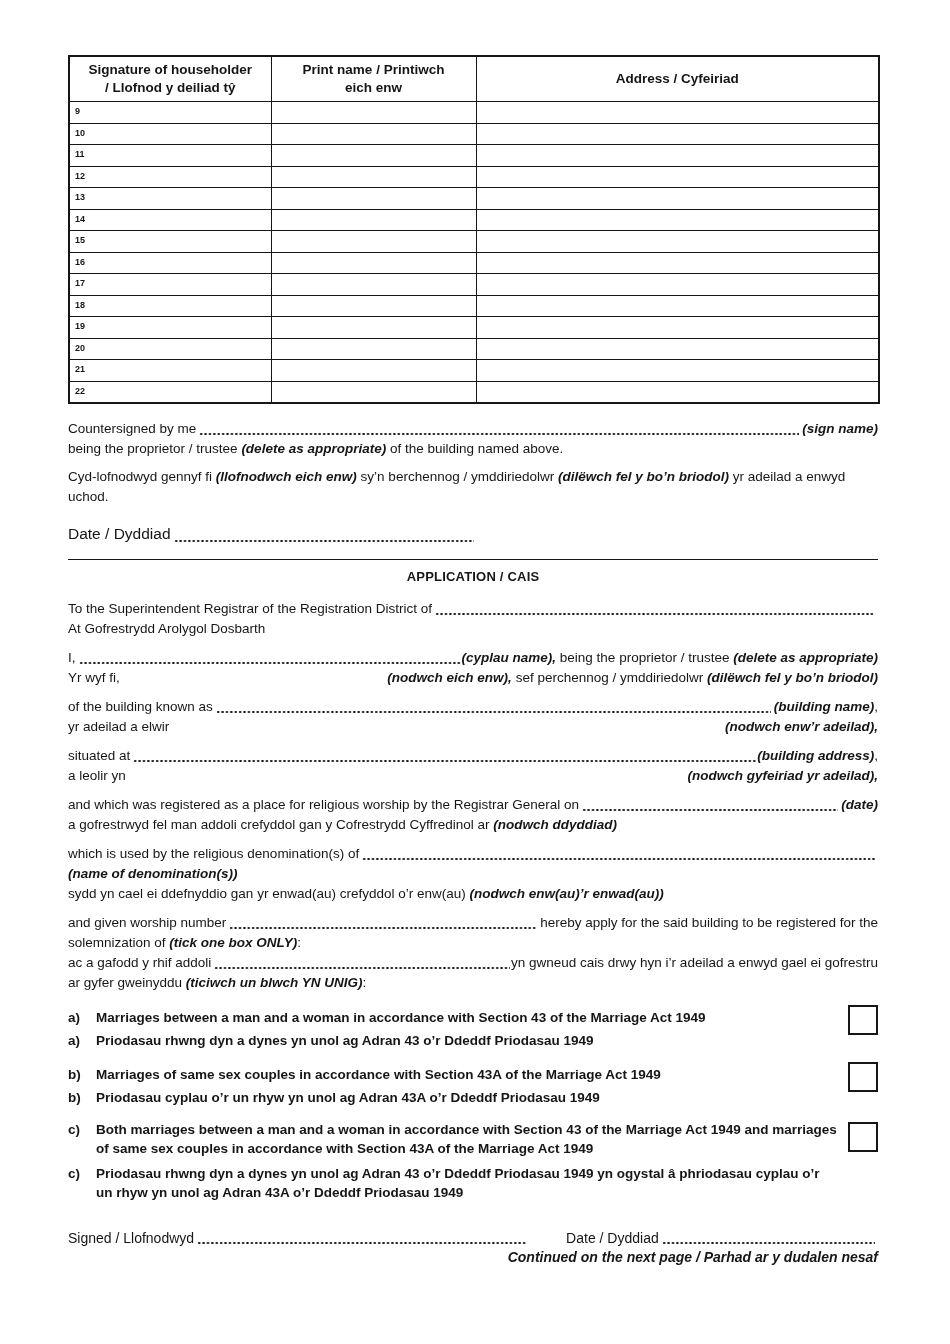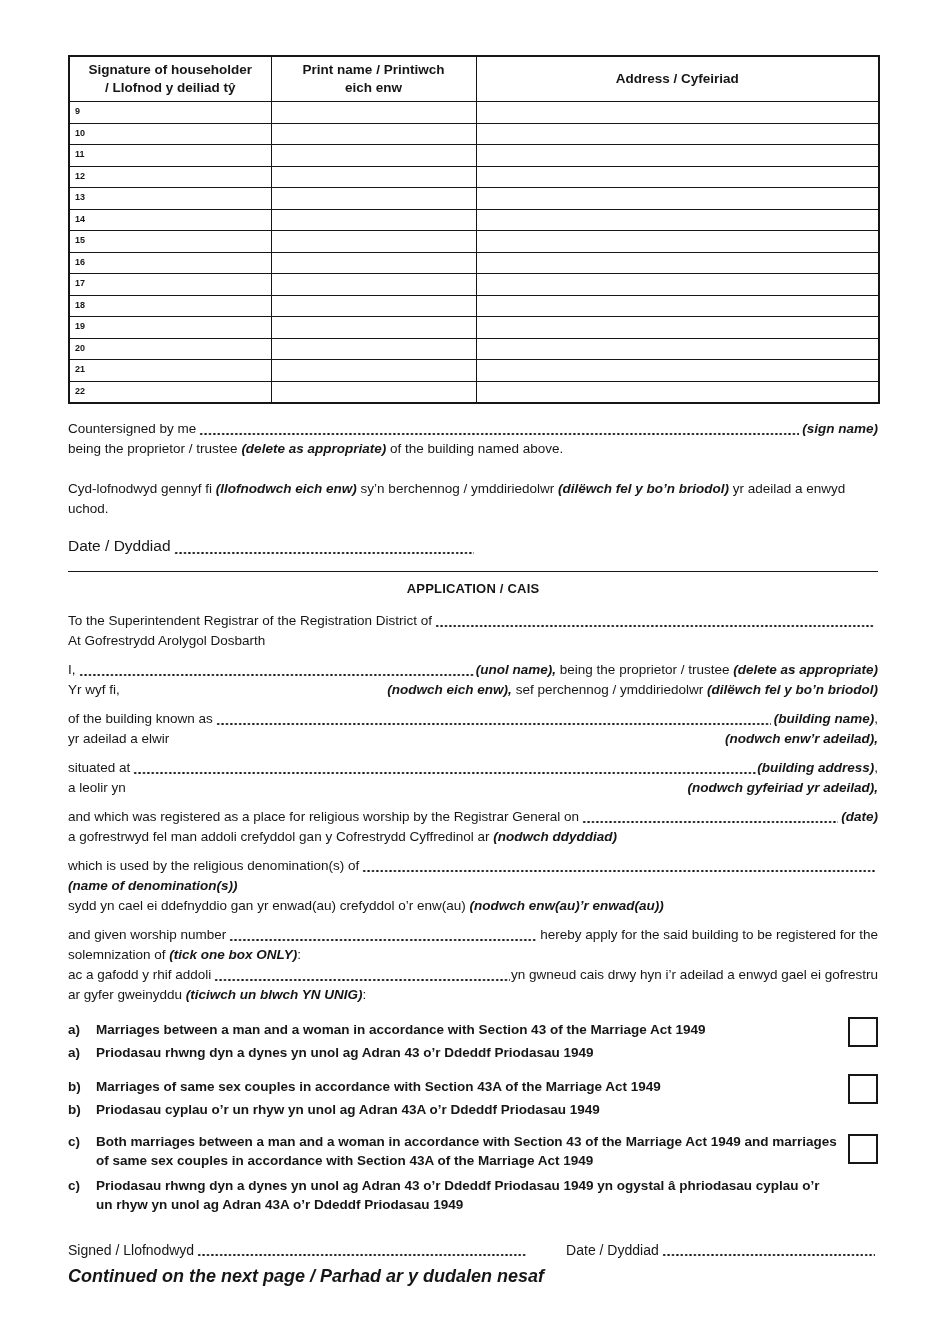--- a/index.html
+++ b/index.html
@@ -43,7 +43,7 @@
 
   
   .countersign { margin-top: 15px; }
-  .welsh-para { margin-top: 20px; }
+  .welsh-para { margin-top: 8px; }
   .dateline { margin-top: 15px; font-size: 15.5px; line-height: 24px; }
   .dateline .leader { height: 17px; }
   .rule { border-top: 1.5px solid #161616; margin-top: 13px; }

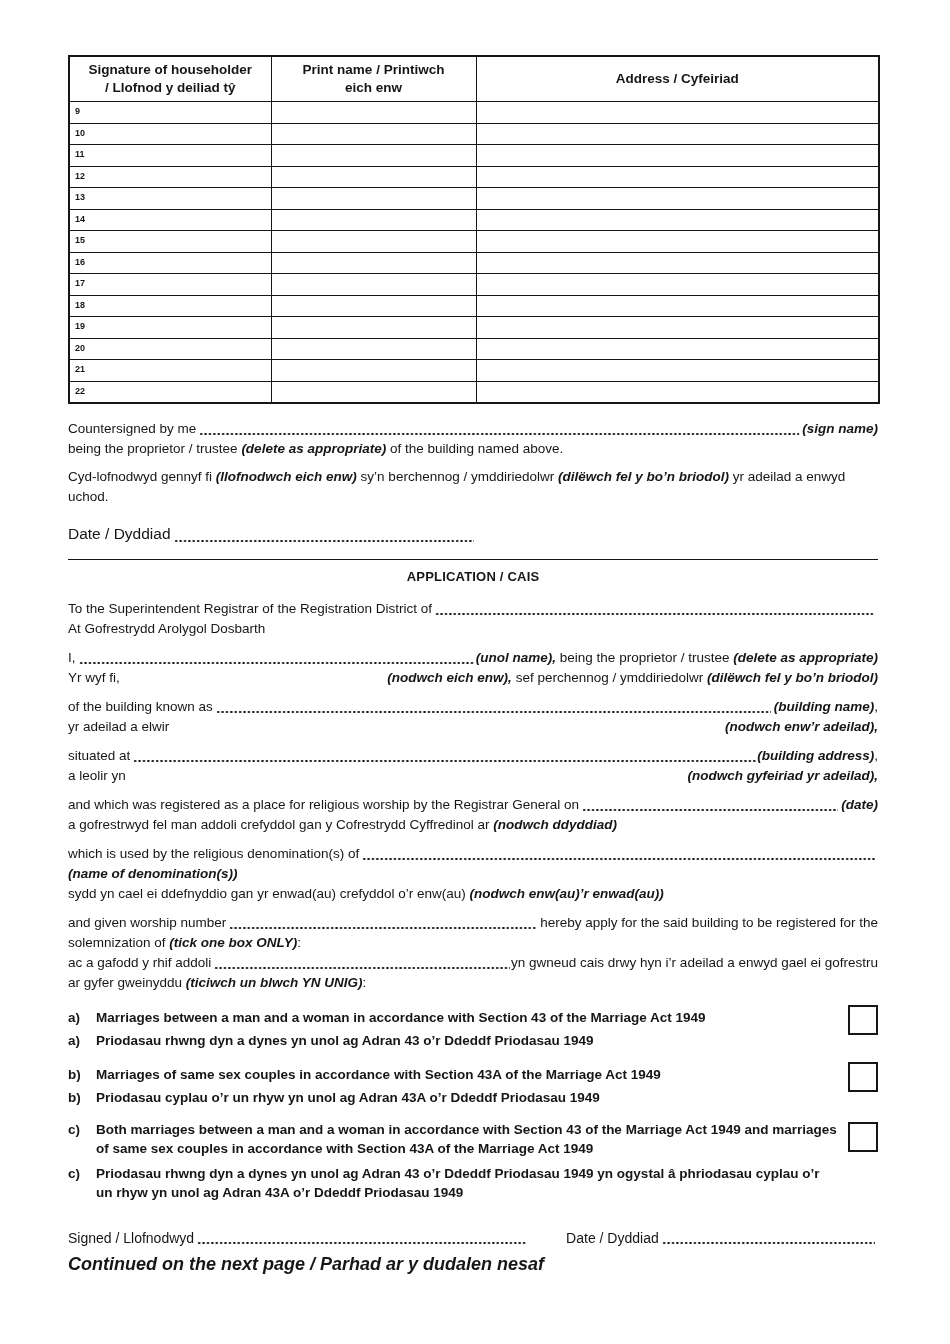--- a/index.html
+++ b/index.html
@@ -214,7 +214,7 @@
       <span class="seg">I,</span>
       <div class="leader nogap-r"></div>
       <span class="seg">
-        <span class="bi">(unol name),</span>
+        <span class="bi">(cyplau name),</span>
         <span>being the proprietor / trustee</span>
         <span class="bi">(delete as appropriate)</span>
       </span>

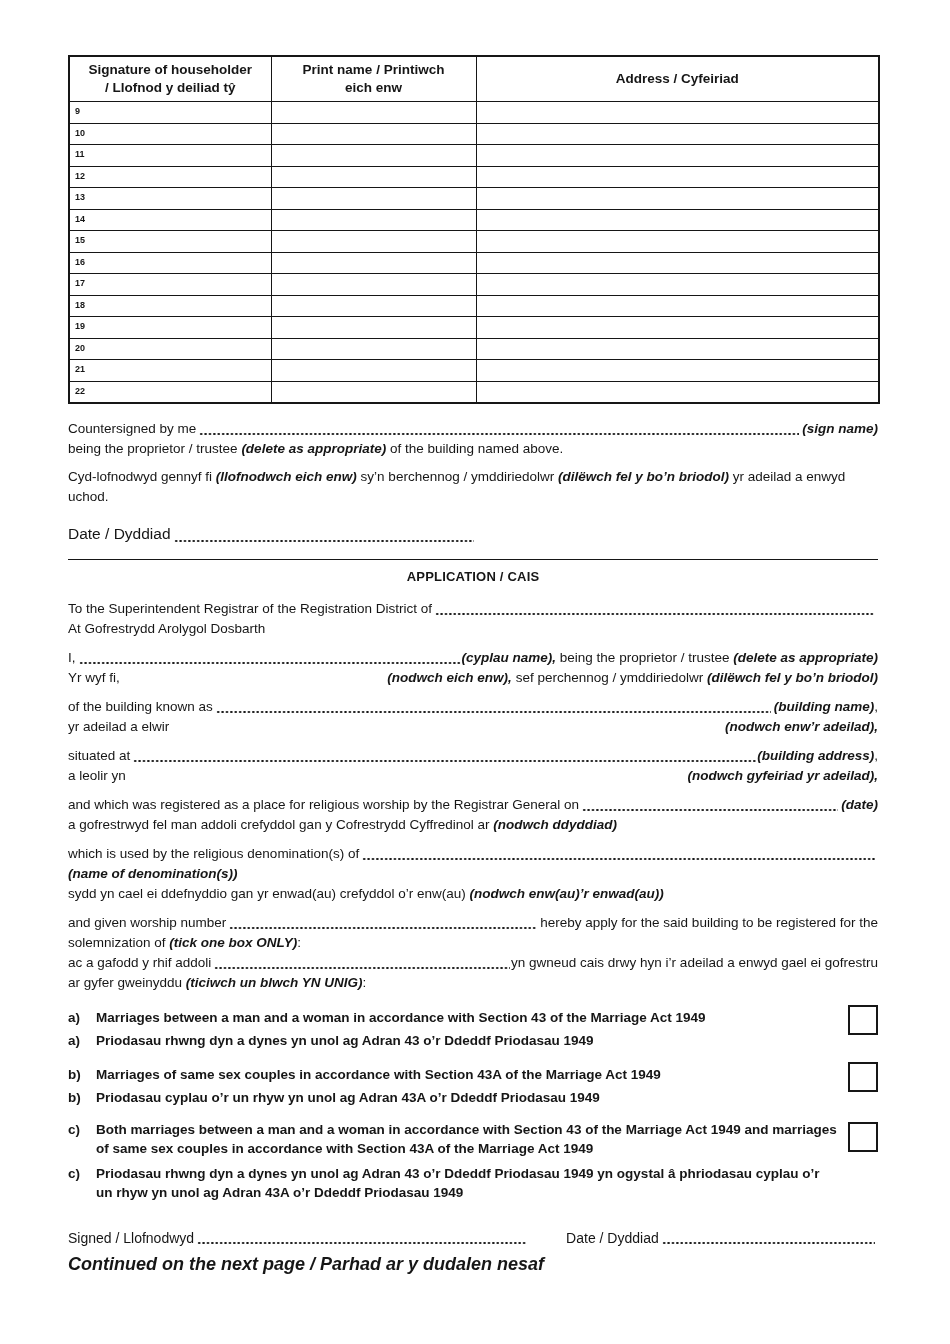--- a/index.html
+++ b/index.html
@@ -68,8 +68,8 @@
   
   .footerline { margin-top: 25px; font-size: 14px; }
   .continued {
-    text-align: left; font-weight: bold; font-style: italic;
-    font-size: 18px; margin-top: 7px; line-height: 18px;
+    text-align: right; font-weight: bold; font-style: italic;
+    font-size: 14px; line-height: 18px;
   }
 </style>
 </head>

